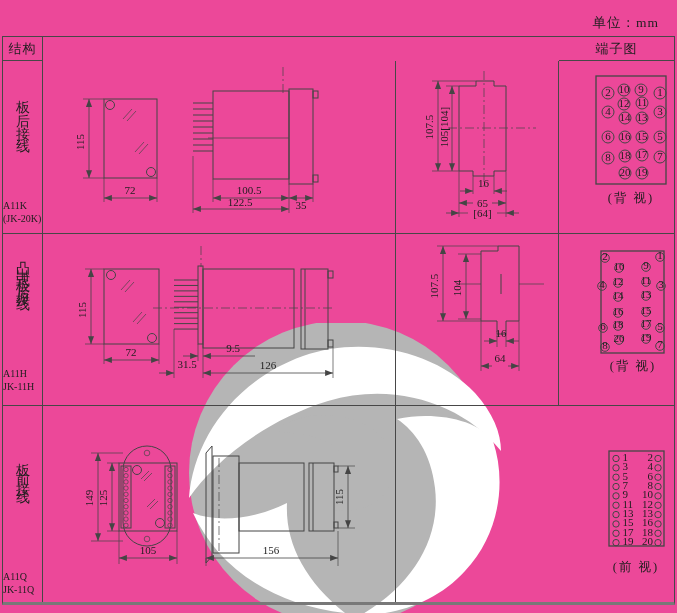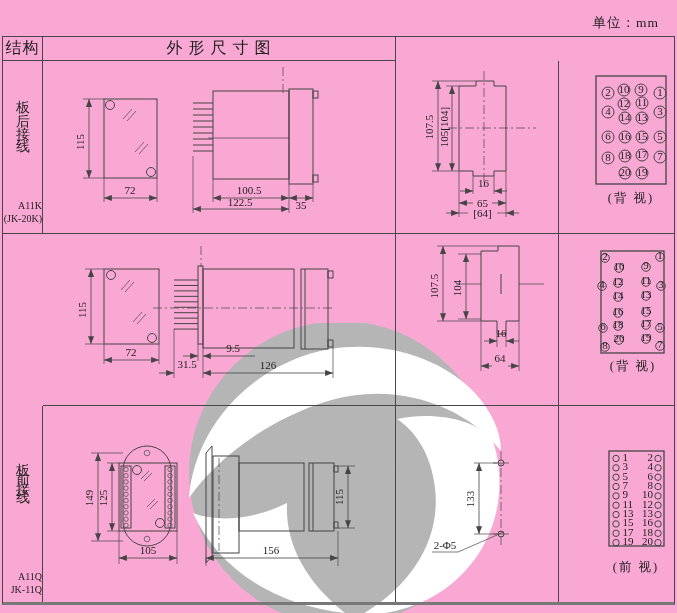--- a/index.html
+++ b/index.html
@@ -3,7 +3,7 @@
 <meta charset="utf-8">
 <style>
   html,body{margin:0;padding:0;background:#fff;}
-  .page{position:relative;width:677px;height:613px;background:#f9a8d4;overflow:hidden;
+  .page{position:relative;width:677px;height:613px;background:#ec4899;overflow:hidden;
         font-family:"Liberation Serif",serif;color:#222;}
   .wm{position:absolute;left:163px;top:323px;z-index:0;}
   .unit{position:absolute;top:14px;right:18px;font-size:13.5px;letter-spacing:1px;z-index:2;color:#1e1e1e;}

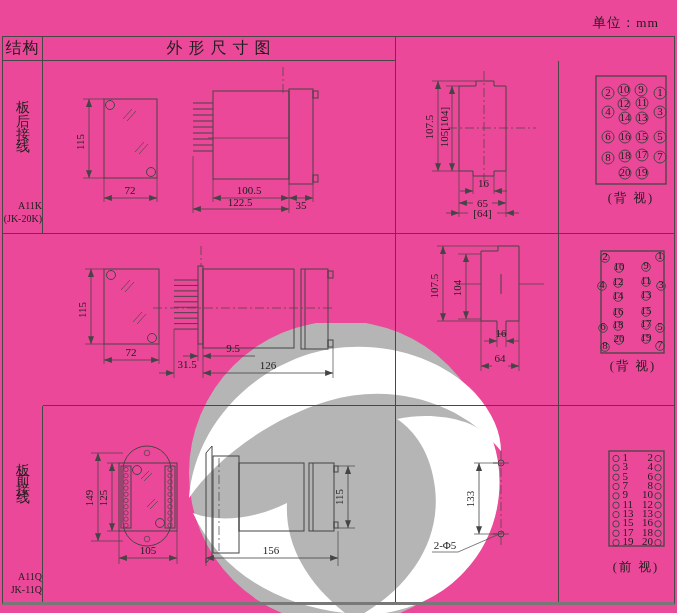--- a/index.html
+++ b/index.html
@@ -14,7 +14,7 @@
   .c3{left:556px;width:115px;border-right:none}
   .r0{top:0;height:24px}.r1{top:24px;height:173px}.r2{top:197px;height:172px}
   .r3{top:369px;height:196px;border-bottom:none}
-  .hdr{display:flex;align-items:center;justify-content:center;font-size:16px;letter-spacing:1px;color:#1e1e1e;}
+  .hdr{display:flex;align-items:center;justify-content:center;font-size:13px;letter-spacing:1px;color:#1e1e1e;}
   .vtext{position:absolute;left:50%;transform:translateX(-50%);writing-mode:vertical-rl;text-orientation:upright;
          font-size:14px;color:#1e1e1e;white-space:nowrap;}
   .vt1{top:28px;letter-spacing:13px;}

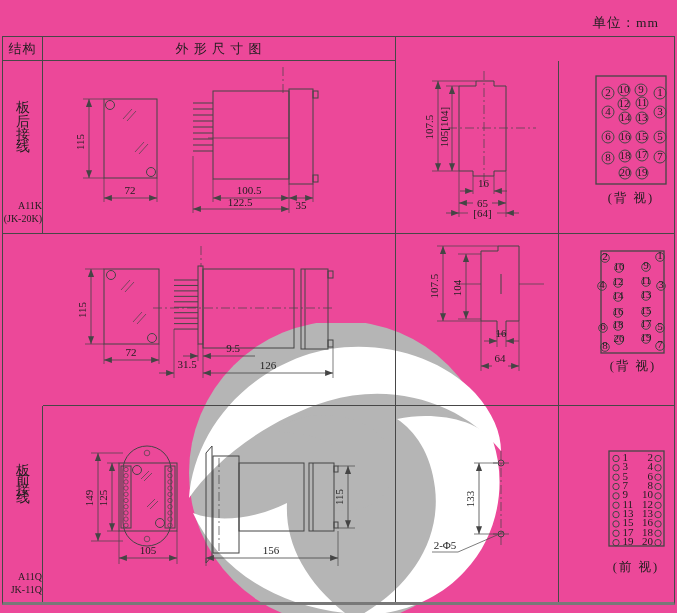--- a/index.html
+++ b/index.html
@@ -59,7 +59,6 @@
   <div class="dtable">
 
     <div class="cell r0 c0 hdr">结构</div>
-    <div class="cell r0 c1 hdr">外 形 尺 寸 图</div>
 
     <div class="cell r1 c0">
       <div class="vtext vt1">板后接线</div>

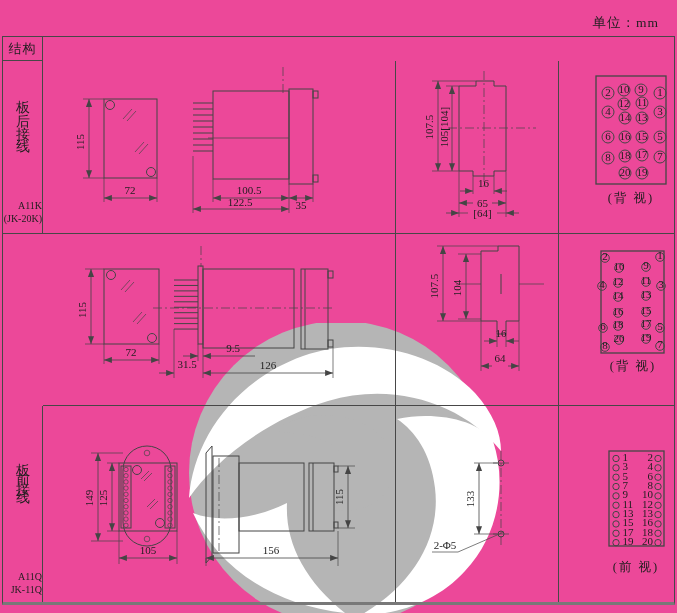--- a/index.html
+++ b/index.html
@@ -59,6 +59,7 @@
   <div class="dtable">
 
     <div class="cell r0 c0 hdr">结构</div>
+    <div class="cell r0 c3 hdr">端子图</div>
 
     <div class="cell r1 c0">
       <div class="vtext vt1">板后接线</div>

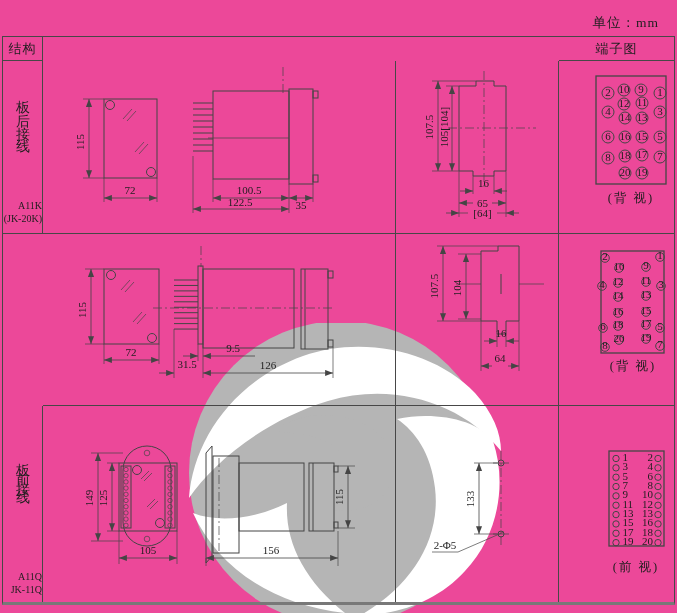--- a/index.html
+++ b/index.html
@@ -20,7 +20,7 @@
   .vt1{top:28px;letter-spacing:13px;}
   .vt2{top:16px;letter-spacing:6px;}
   .vt3{top:46px;letter-spacing:9px;}
-  .model{position:absolute;width:100%;text-align:right;font-size:10px;line-height:1.25;color:#1e1e1e;}
+  .model{position:absolute;width:100%;text-align:left;font-size:10px;line-height:1.25;color:#1e1e1e;}
   .m1{bottom:8px}.m2{bottom:12px}.m3{bottom:6px}
   svg .ln{stroke:#454545;stroke-width:1;fill:none}
   svg .bx{stroke:#454545;stroke-width:1.3;fill:none}

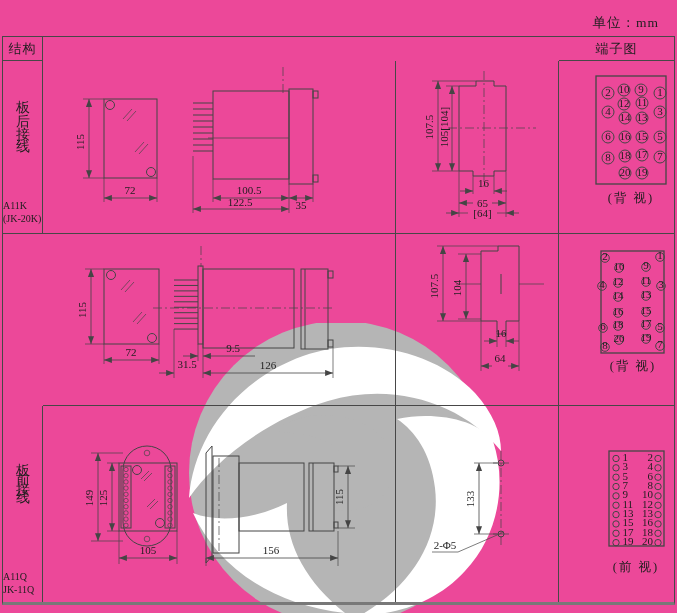--- a/index.html
+++ b/index.html
@@ -196,6 +196,13 @@
       </svg>
     </div>
 
+    <div class="cell r2 c0">
+      <div class="vtext vt2">凸出式板后接线</div>
+      <div class="model m2">
+        <div>A11H</div>
+        <div>JK-11H</div>
+      </div>
+    </div>
 
     <div class="cell r2 c1">
       <svg width="353" height="172" viewBox="0 0 353 172">

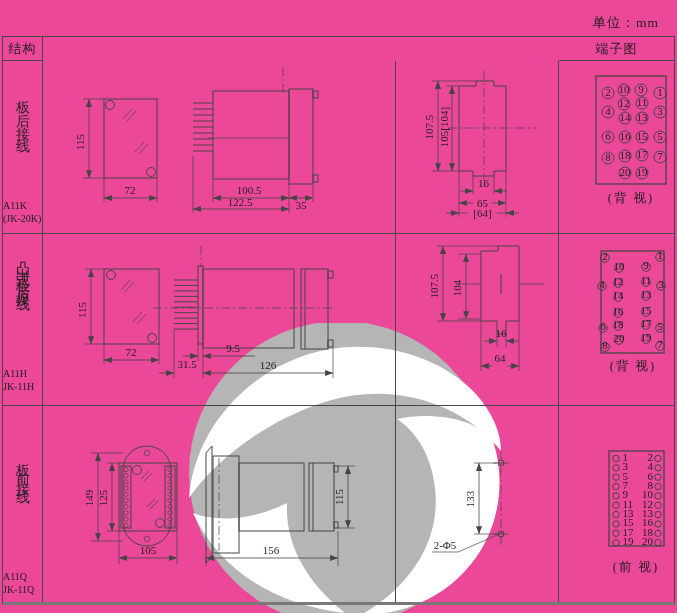--- a/index.html
+++ b/index.html
@@ -408,22 +408,6 @@
       </svg>
     </div>
 
-    <div class="cell r3 c2">
-      <svg width="163" height="196" viewBox="0 0 163 196">
-        <line class="cl" x1="105" y1="45" x2="105" y2="142"></line>
-        <circle class="ln" cx="105" cy="57" r="3"></circle>
-        <line class="thin" x1="97" y1="57" x2="113" y2="57"></line>
-        <circle class="ln" cx="105" cy="128" r="3"></circle>
-        <line class="thin" x1="97" y1="128" x2="113" y2="128"></line>
-        <line class="thin" x1="78" y1="57" x2="101" y2="57"></line>
-        <line class="thin" x1="78" y1="128" x2="101" y2="128"></line>
-        <line class="dl" x1="83" y1="57" x2="83" y2="128" marker-start="url(#ar)" marker-end="url(#ar)"></line>
-        <text class="rot" x="78" y="93" text-anchor="middle" transform="rotate(-90 78 93)">133</text>
-        <line class="thin" x1="62" y1="146" x2="108" y2="126"></line>
-        <line class="thin" x1="36" y1="146" x2="62" y2="146"></line>
-        <text x="49" y="143" text-anchor="middle" font-size="10.5">2-Φ5</text>
-      </svg>
-    </div>
 
     <div class="cell r3 c3">
       <svg width="115" height="196" viewBox="0 0 115 196">

